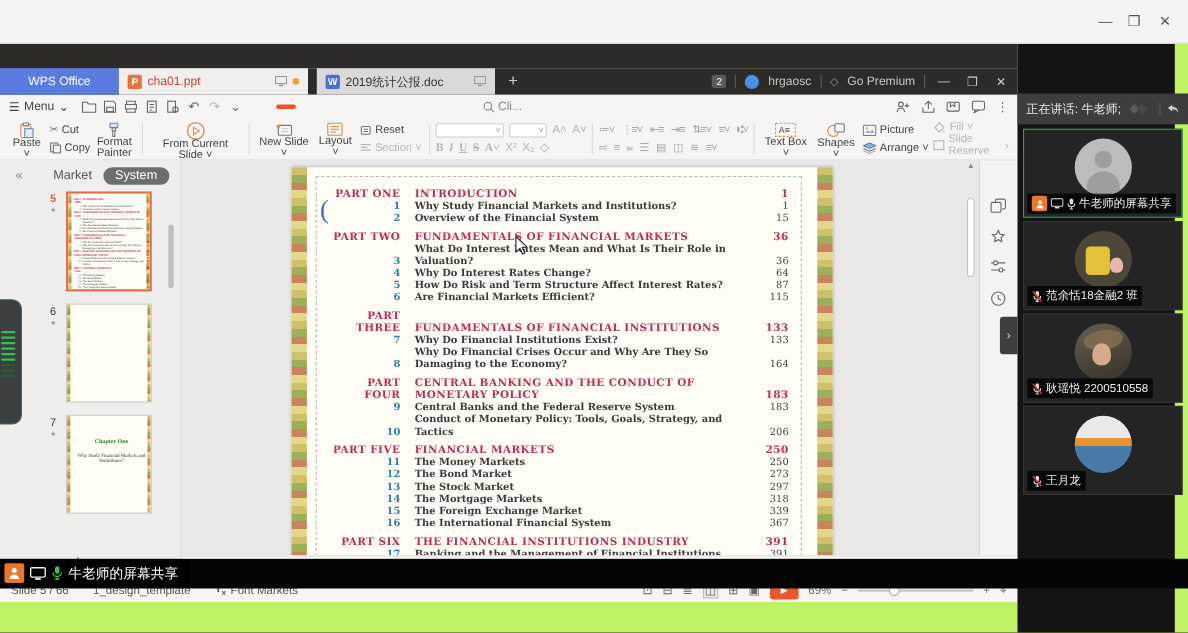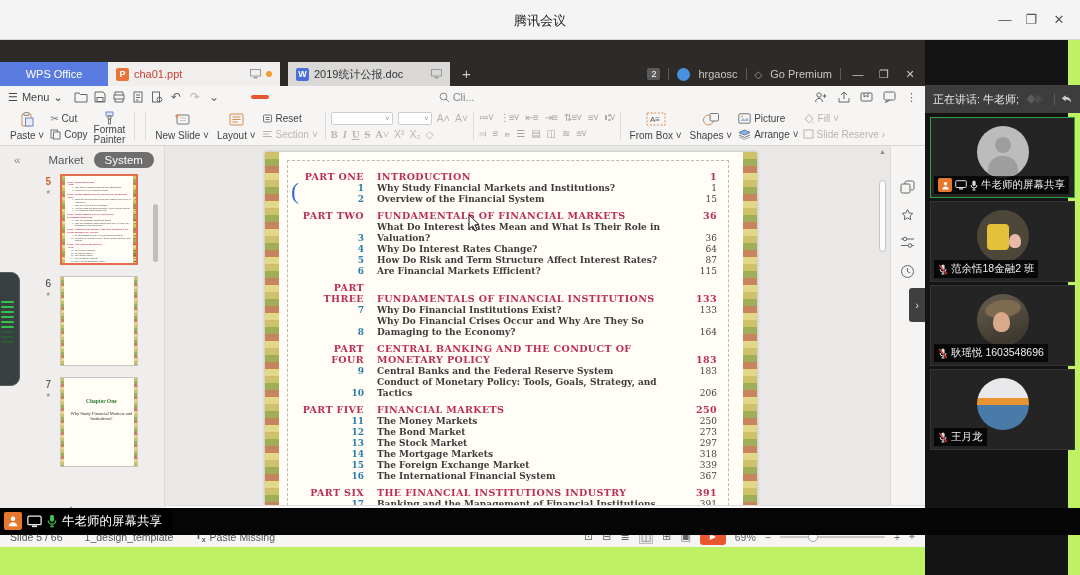--- a/index.html
+++ b/index.html
@@ -216,7 +216,6 @@
 <body>
 
 <div id="titlebar">
-  <div id="meet-title">腾讯会议</div>
   <div class="win-ctl" style="right:64px">—</div>
   <div class="win-ctl" style="right:38px">❐</div>
   <div class="win-ctl" style="right:10px">✕</div>

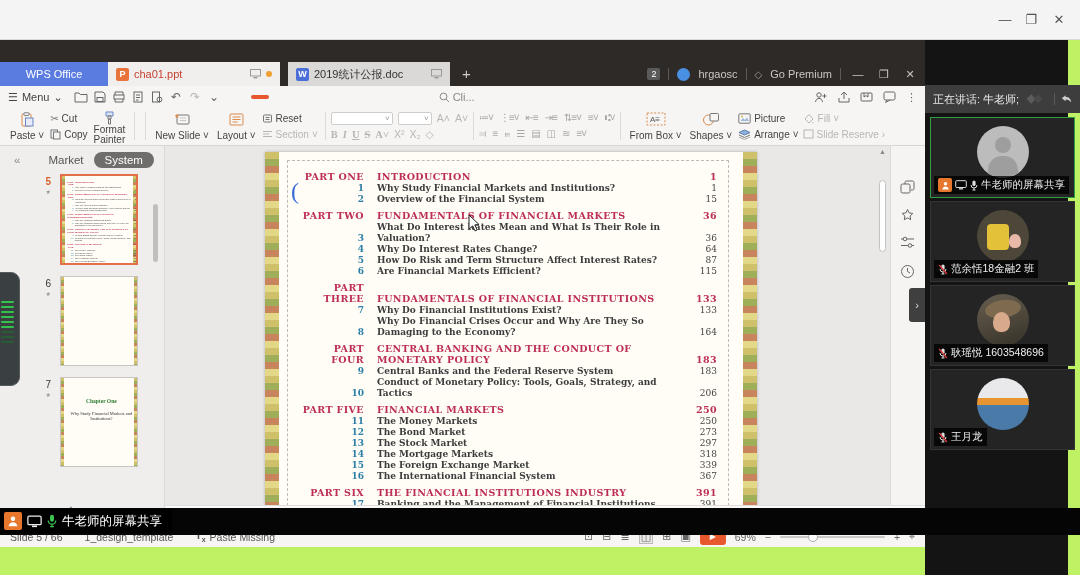--- a/index.html
+++ b/index.html
@@ -389,6 +389,15 @@
         <span><span>Format</span><br><span>Painter</span></span>
       </div>
       <div class="rdiv"></div>
+      <div class="rb-big">
+        <span class="ric">
+            <svg width="18" height="18" viewBox="0 0 18 18">
+              <circle cx="9" cy="9" r="7.5" fill="none" stroke="#d98a4d" stroke-width="1.3"></circle>
+              <path d="M7 5.8l5 3.2-5 3.2z" fill="none" stroke="#d98a4d"></path>
+            </svg>
+          </span>
+        <span><span>From Current Slide</span> ˅</span>
+      </div>
       <div class="rdiv"></div>
       <div class="rb-big">
         <span class="ric">

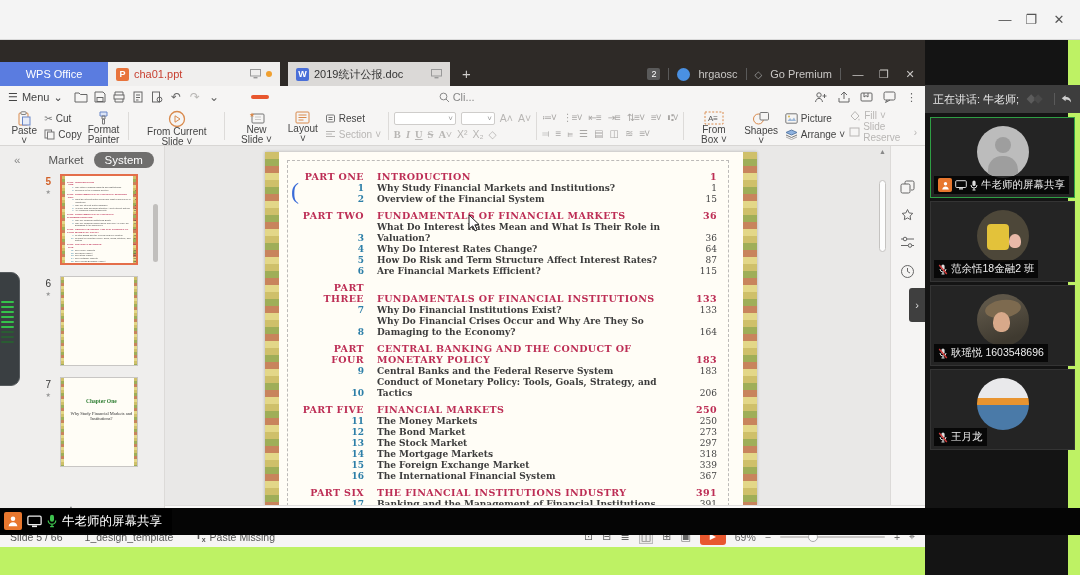--- a/index.html
+++ b/index.html
@@ -483,7 +483,7 @@
               <text x="4" y="10" font-size="8" fill="#555">A≡</text>
             </svg>
           </span>
-        <span><span>From Box</span> ˅</span>
+        <span><span>Text Box</span> ˅</span>
       </div>
       <div class="rb-big">
         <span class="ric">

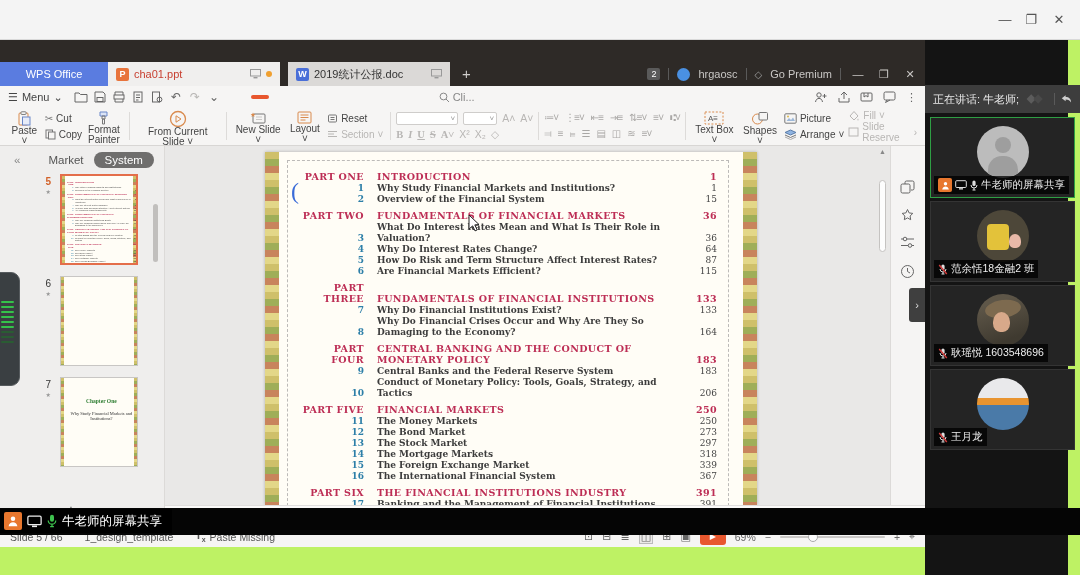--- a/index.html
+++ b/index.html
@@ -950,7 +950,7 @@
                 <path d="M1.2 1l7.6 9" stroke="#d43c3c" stroke-width="1.4"></path>
               </svg>
             </span>
-            <span>耿瑶悦 1603548696</span>
+            <span>耿瑶悦 2200510558</span>
           </div>
         </div>
         <div class="tile muted">

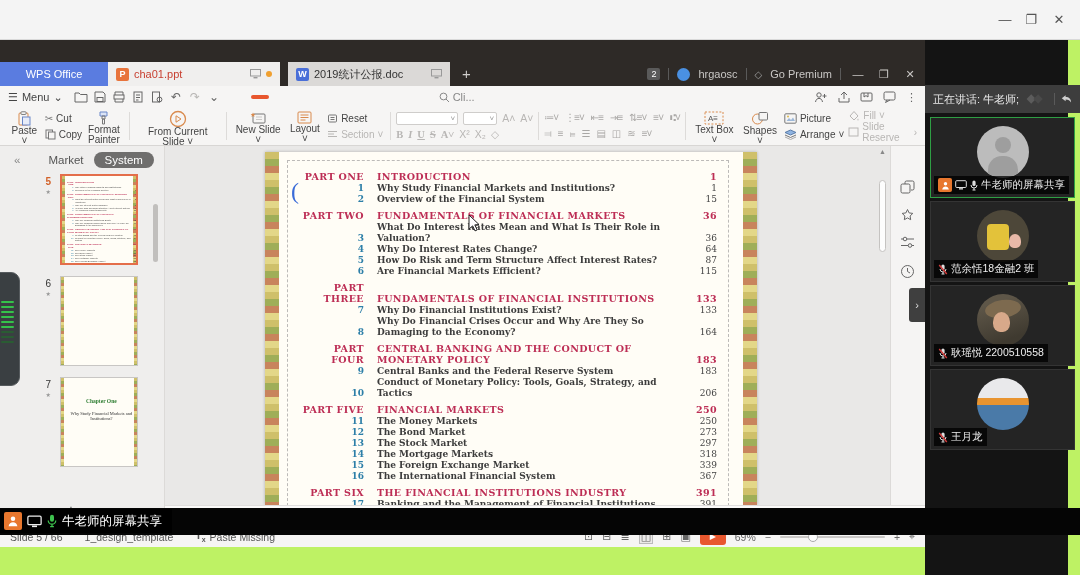--- a/index.html
+++ b/index.html
@@ -867,7 +867,7 @@
       <span class="st-item">1_design_template</span>
       <span class="st-item">
         <span style="font-weight:bold">T<sub style="font-size:7px">x</sub></span>
-        <span>Paste Missing</span>
+        <span>Font Markets</span>
       </span>
       <span id="st-right">
         <span class="vicon">⊡</span>

